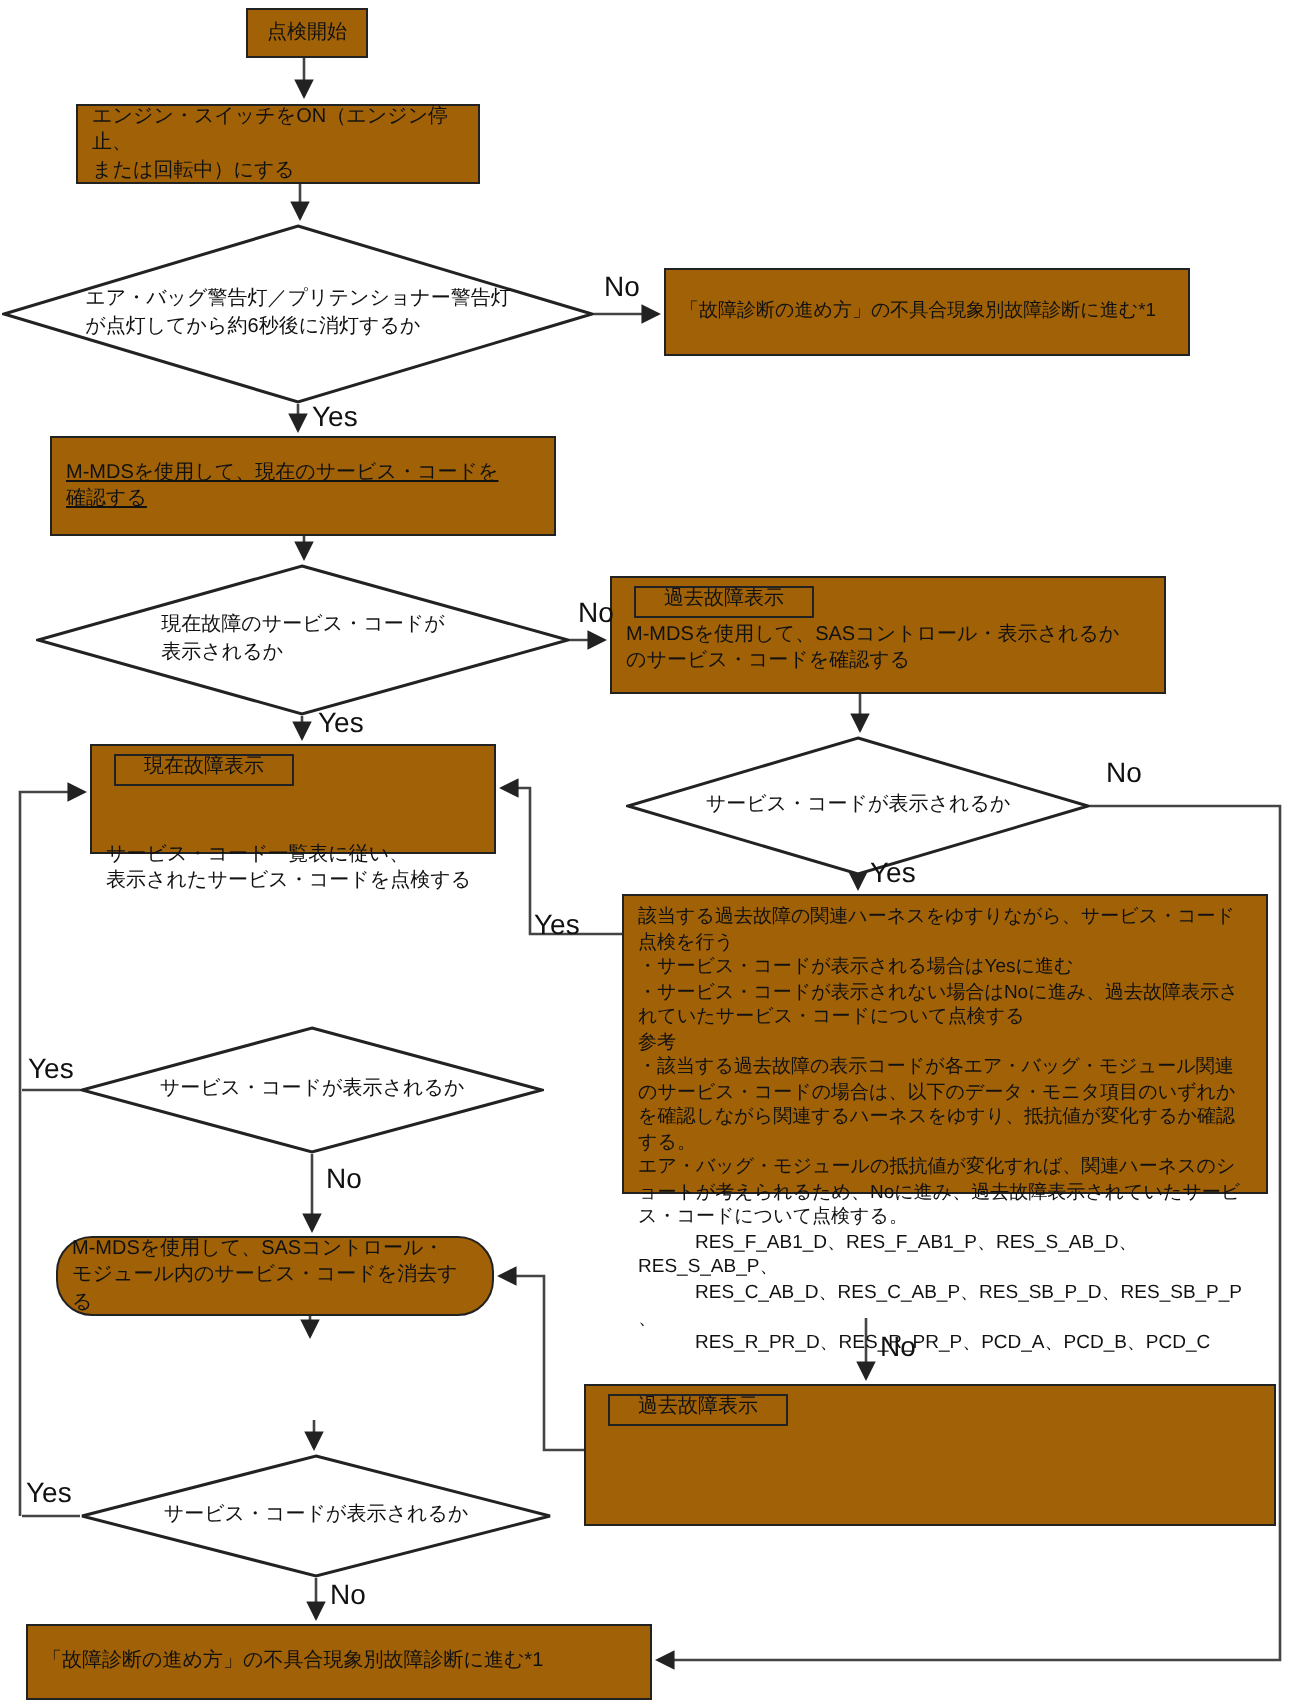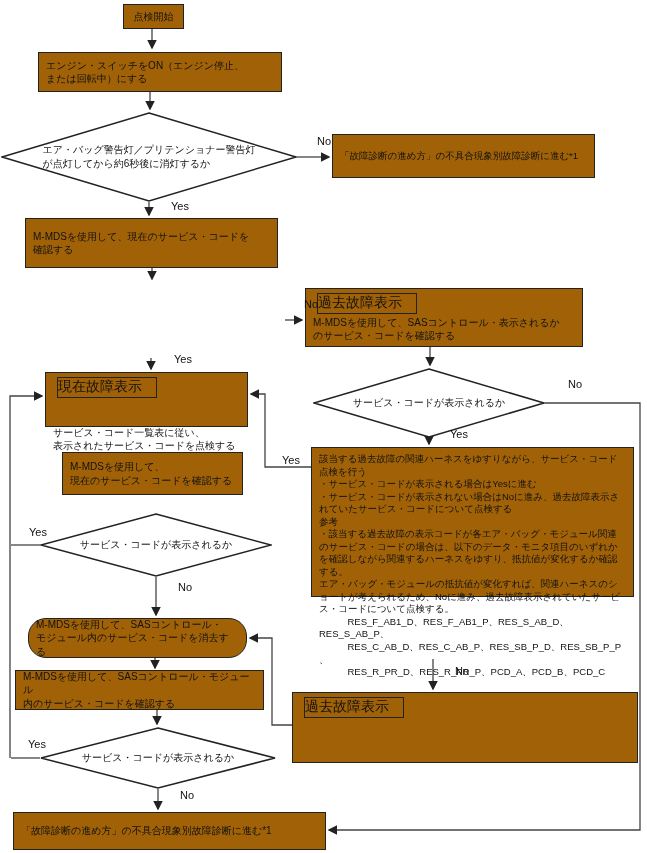--- a/index.html
+++ b/index.html
@@ -70,7 +70,7 @@
 
   <div class="box center" style="left:123px; top:4px; width:61px; height:25px;">点検開始</div>
 
-  <div class="box" style="left:38px; top:52px; width:244px; height:40px;">エンジン・スイッチをON（エンジン停止、
+  <div class="box" style="left:38px; top:52px; width:202px; height:40px;">エンジン・スイッチをON（エンジン停止、
 または回転中）にする</div>
 
   <div class="diamond" style="left:1px; top:112px; width:296px; height:90px;">

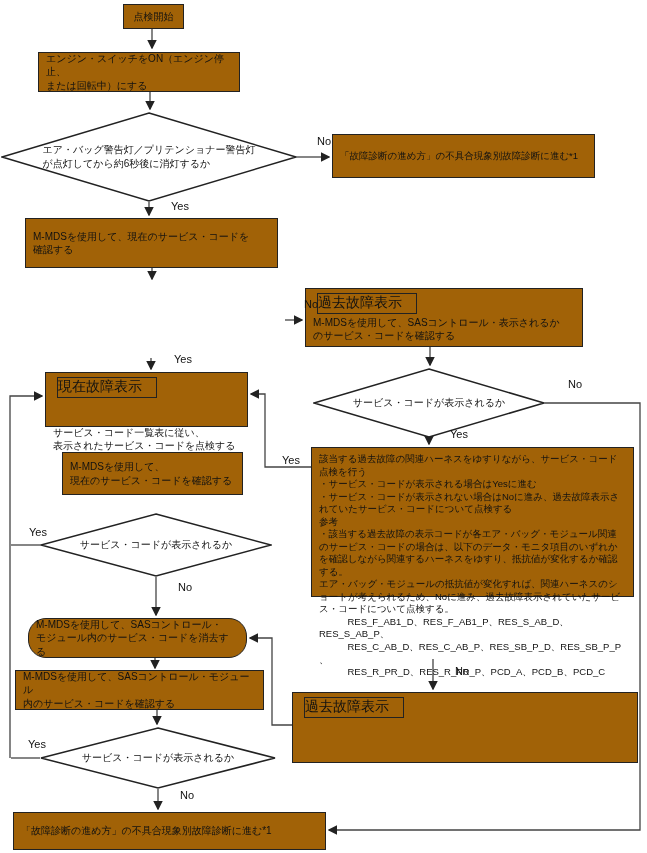--- a/index.html
+++ b/index.html
@@ -30,7 +30,7 @@
     display:flex; align-items:center; justify-content:center;
     font-size:10px; line-height:1.4; white-space:pre-line; text-align:left;
   }
-  .elabel { position:absolute; font-size:11px; line-height:1; color:#111;margin-left:15px; }
+  .elabel { position:absolute; font-size:14px; line-height:1; color:#111; }
   .small-note { font-size:9.5px; }
 </style>
 </head>

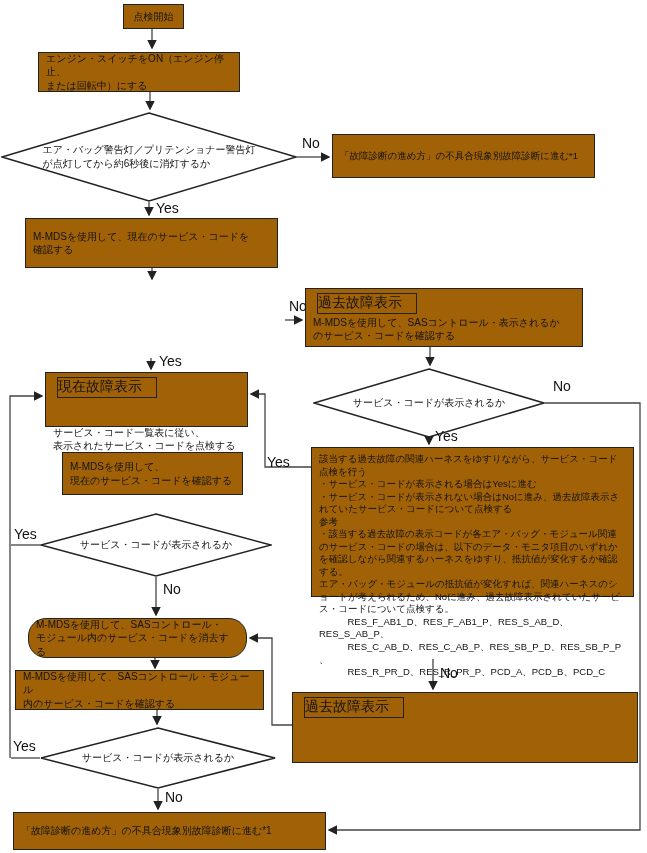--- a/index.html
+++ b/index.html
@@ -83,7 +83,7 @@
 
   <div class="box small-note" style="left:332px; top:134px; width:263px; height:44px;">「故障診断の進め方」の不具合現象別故障診断に進む*1</div>
 
-  <div class="box" style="left:25px; top:218px; width:253px; height:50px;">M-MDSを使用して、現在のサービス・コードを
+  <div class="box" style="left:25px; top:218px; width:253px; height:50px;text-decoration:underline;">M-MDSを使用して、現在のサービス・コードを
 確認する</div>
 
 

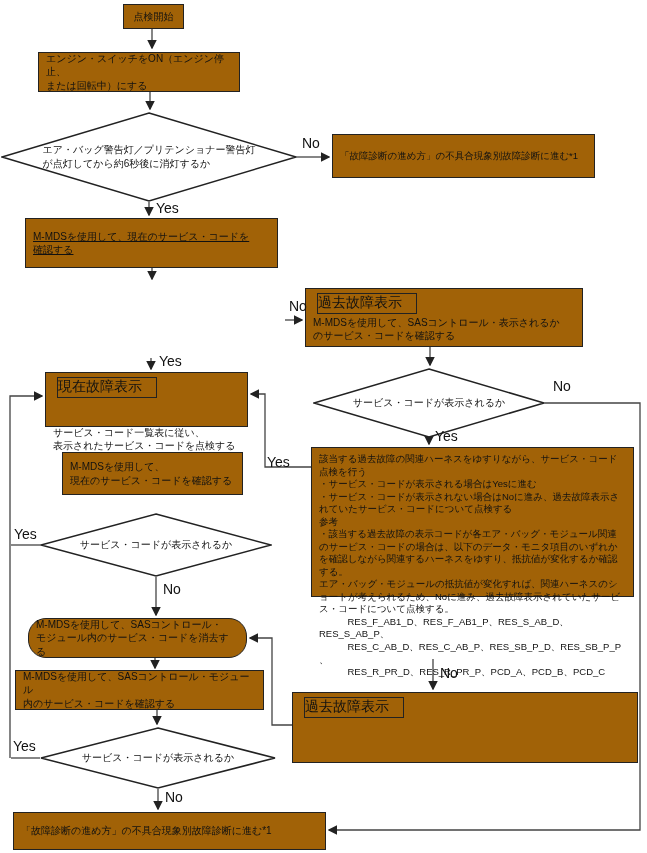--- a/index.html
+++ b/index.html
@@ -20,8 +20,8 @@
   .box.tagged { justify-content:flex-start; }
   .tag {
     display:inline-block; align-self:flex-start;
-    border:1.2px solid #222; padding:0px 14px 1px 0; margin:1px 0 2px 4px;
-    font-size:14px; line-height:1.25; white-space:nowrap;
+    border:1.2px solid #222; padding:0px 14px 1px 14px; margin:1px 0 2px 4px;
+    font-size:10px; line-height:1.25; white-space:nowrap;
   }
   .diamond { position:absolute; }
   .diamond svg.dshape { position:absolute; left:0; top:0; width:100%; height:100%; }

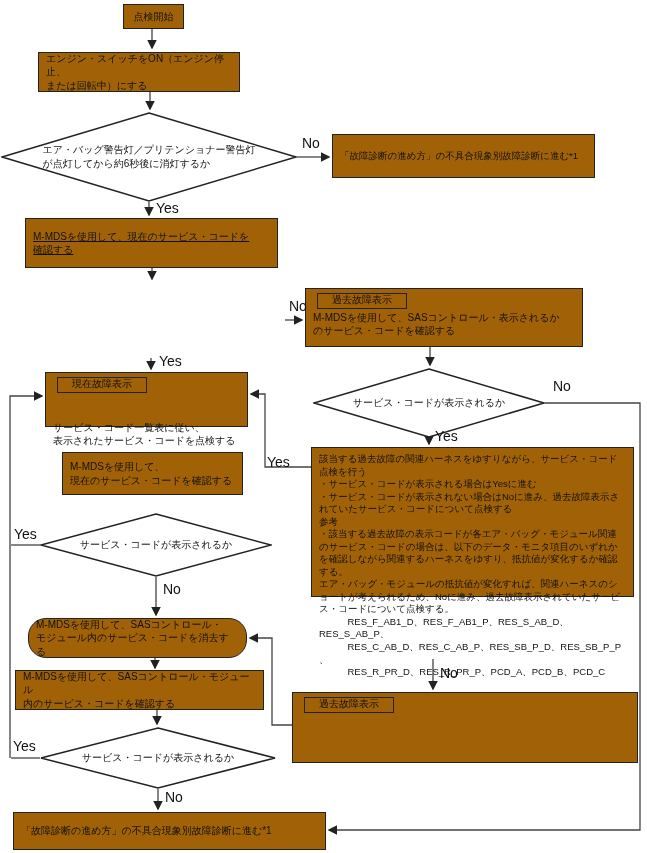--- a/index.html
+++ b/index.html
@@ -86,6 +86,13 @@
   <div class="box" style="left:25px; top:218px; width:253px; height:50px;text-decoration:underline;">M-MDSを使用して、現在のサービス・コードを
 確認する</div>
 
+  <div class="diamond" style="left:18px; top:282px; width:267px; height:76px;">
+    <svg class="dshape" viewBox="0 0 267 76" preserveAspectRatio="none">
+      <polygon points="133,1 266,38 133,75 1,38" fill="#fff" stroke="#222" stroke-width="1.5"></polygon>
+    </svg>
+    <div class="dtext">現在故障のサービス・コードが
+表示されるか</div>
+  </div>
 
   <div class="box tagged" style="left:305px; top:288px; width:278px; height:59px;">
     <span class="tag">過去故障表示</span>

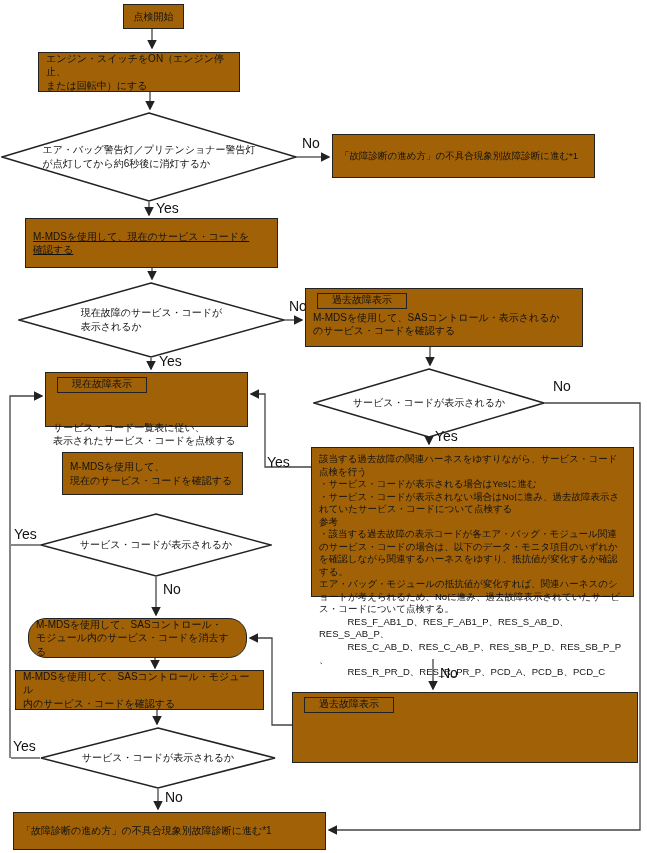--- a/index.html
+++ b/index.html
@@ -123,8 +123,6 @@
 表示されたサービス・コードを点検する</div>
   </div>
 
-  <div class="box" style="left:62px; top:452px; width:181px; height:43px;">M-MDSを使用して、
-現在のサービス・コードを確認する</div>
 
   <div class="diamond" style="left:40px; top:513px; width:232px; height:64px;">
     <svg class="dshape" viewBox="0 0 232 64" preserveAspectRatio="none">

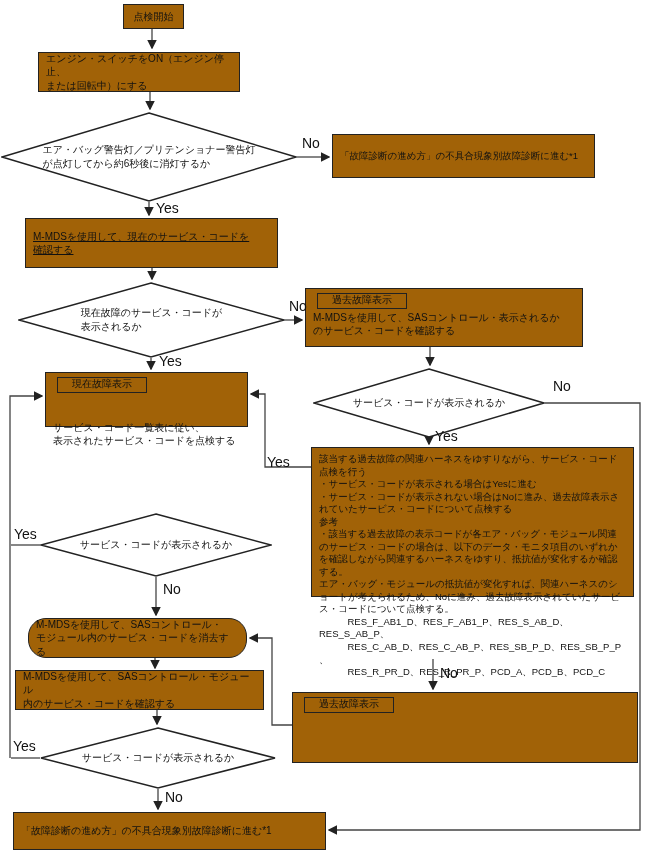--- a/index.html
+++ b/index.html
@@ -134,8 +134,6 @@
   <div class="box" style="left:28px; top:618px; width:219px; height:40px;border-radius:18px;">M-MDSを使用して、SASコントロール・
 モジュール内のサービス・コードを消去する</div>
 
-  <div class="box" style="left:15px; top:670px; width:249px; height:40px;">M-MDSを使用して、SASコントロール・モジュール
-内のサービス・コードを確認する</div>
 
   <div class="diamond" style="left:40px; top:727px; width:236px; height:62px;">
     <svg class="dshape" viewBox="0 0 236 62" preserveAspectRatio="none">

